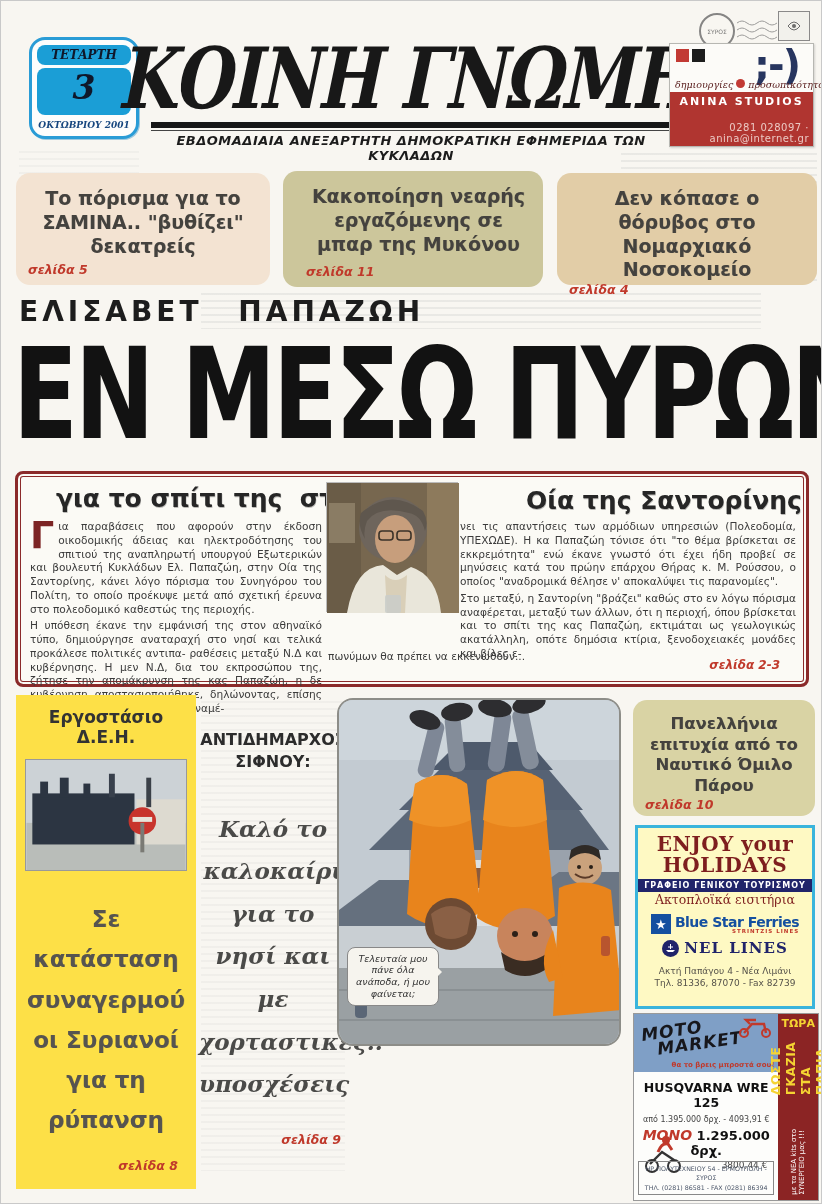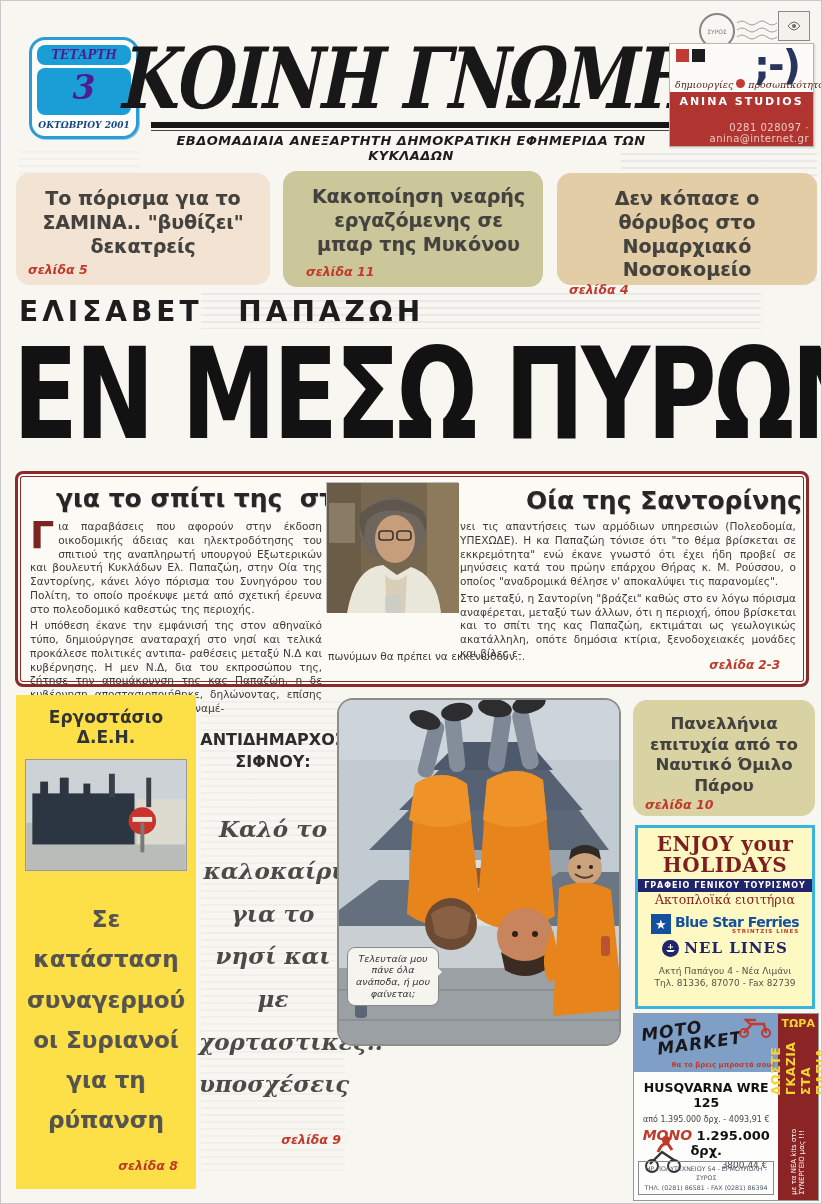--- a/index.html
+++ b/index.html
@@ -12,7 +12,7 @@
   
   .datebox{left:28px;top:36px;width:110px;height:102px;background:#fdfdfc;border:3px solid #2a9cd6;
            border-radius:16px;padding:5px;display:flex;flex-direction:column;gap:3px;box-shadow:1px 1px 0 #9fc9de;}
-  .datebox .pill{background:#1b9ed6;color:#4c1d95;border-radius:8px;text-align:center;
+  .datebox .pill{background:#1b9ed6;color:#0f172a;border-radius:8px;text-align:center;
                  font-family:"DejaVu Serif",serif;font-style:italic;font-weight:bold;}
   .d-day{font-size:12px;padding:3px 0;}
   .d-num{font-size:33px;line-height:40px;flex:1;}

